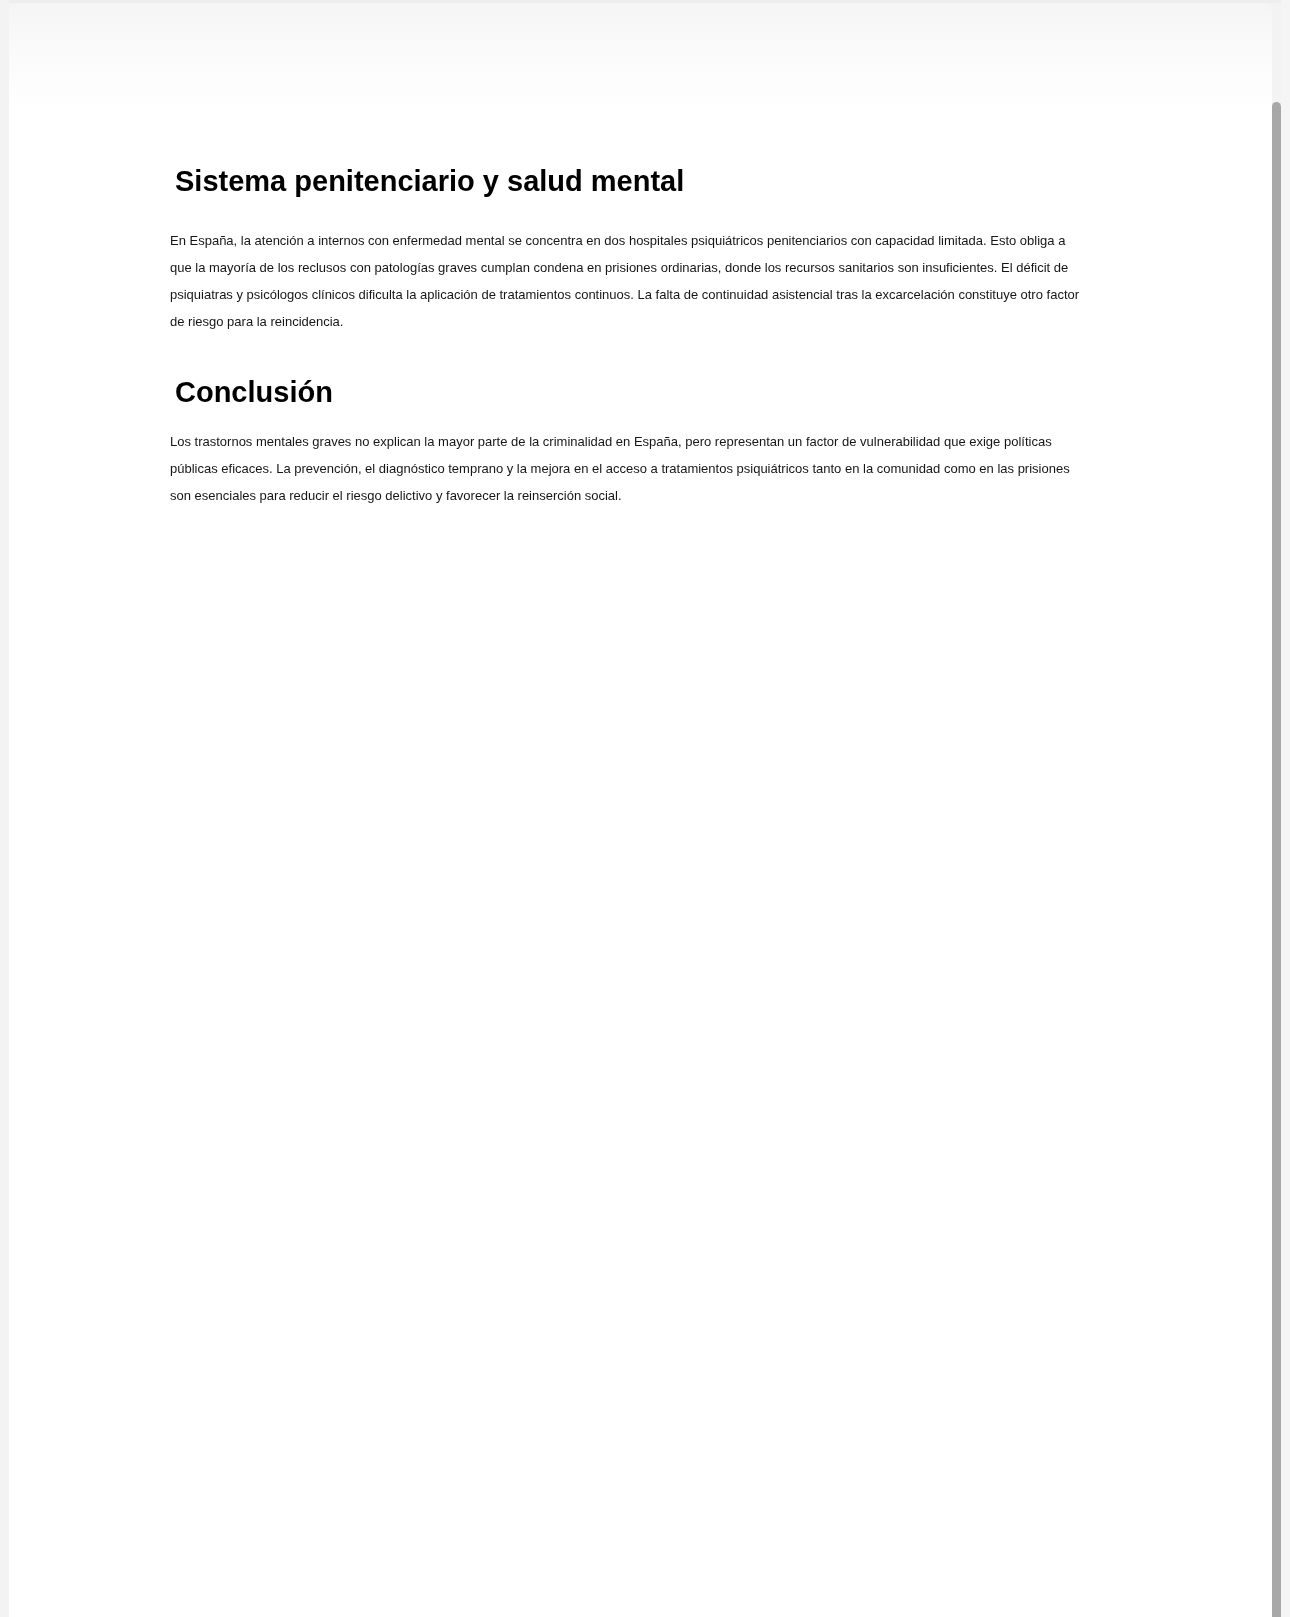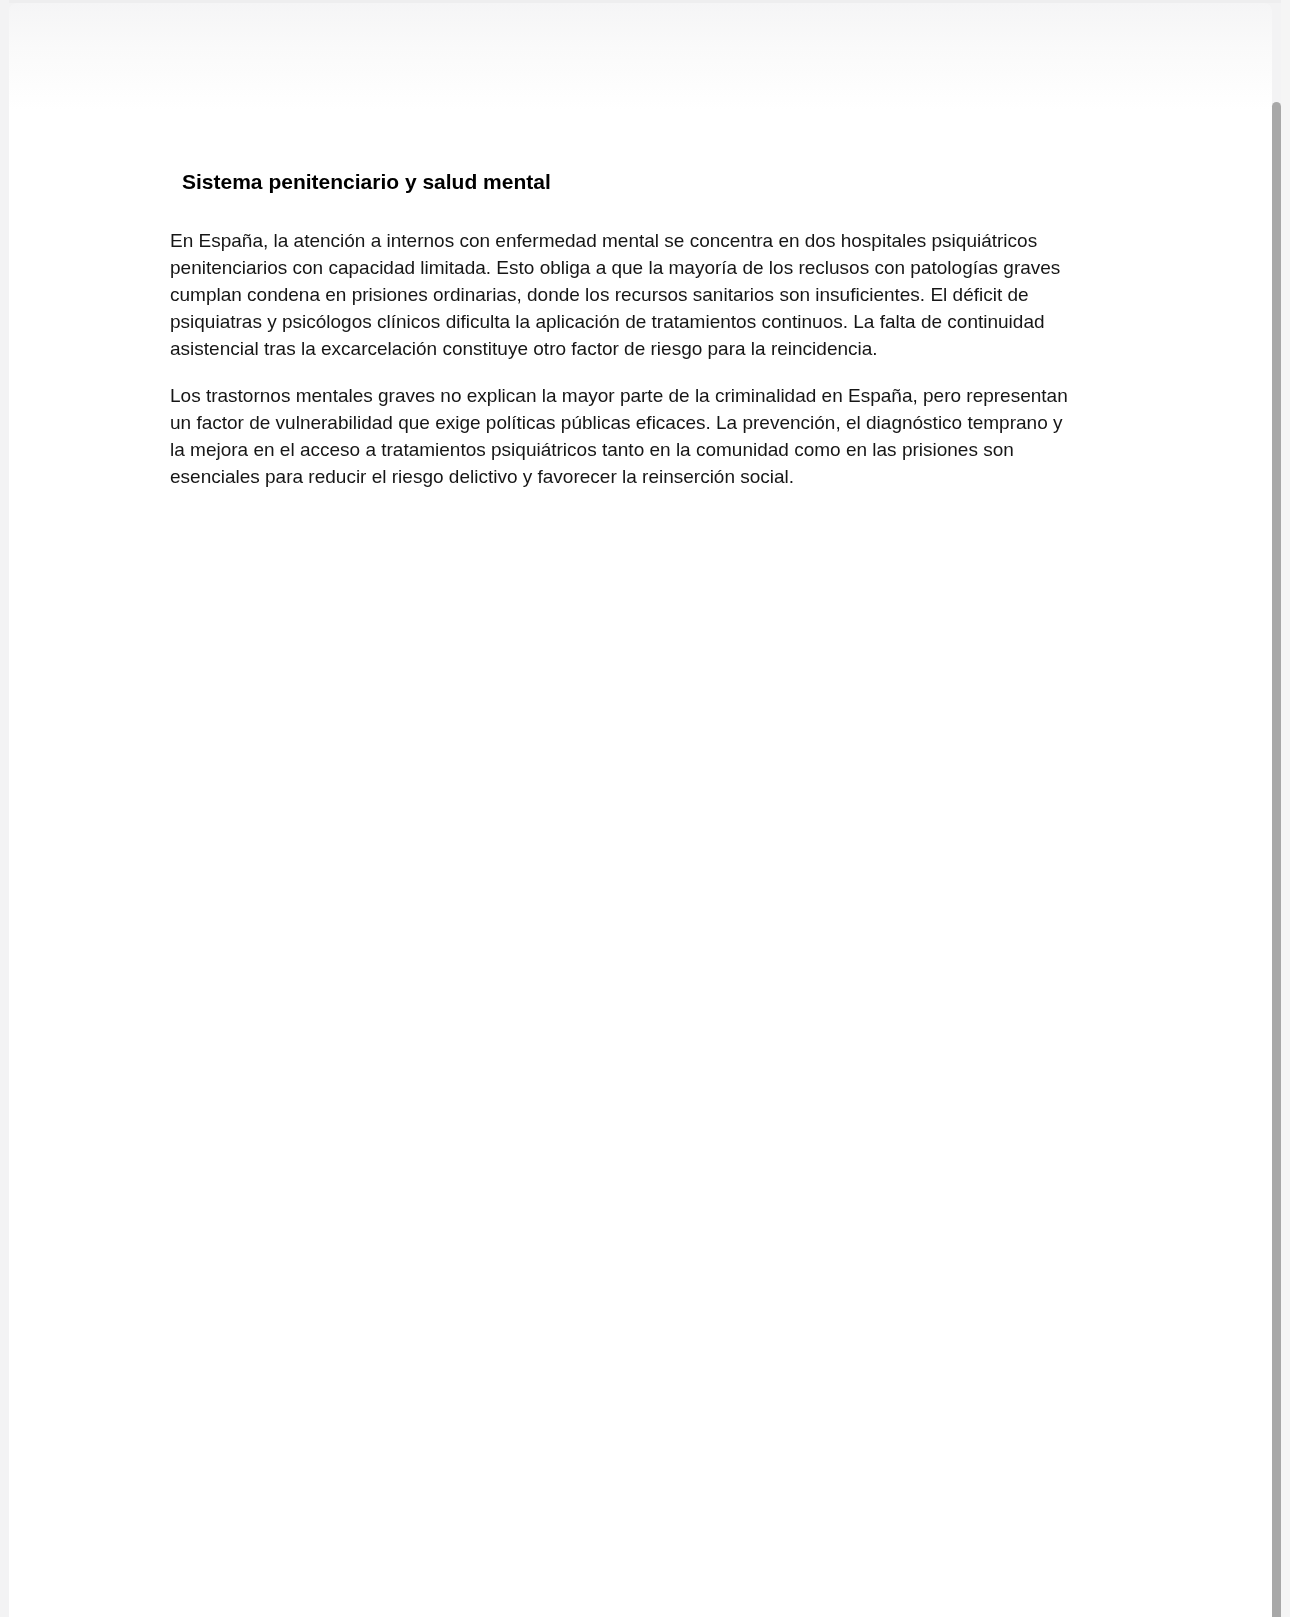--- a/index.html
+++ b/index.html
@@ -48,8 +48,8 @@
     width: 912px;
   }
   .section-heading {
-    margin: 12px;
-    font-size: 21px;
+    margin: 5px;
+    font-size: 29px;
     line-height: 31px;
     font-weight: bold;
     color: var(--heading-text, #000000);

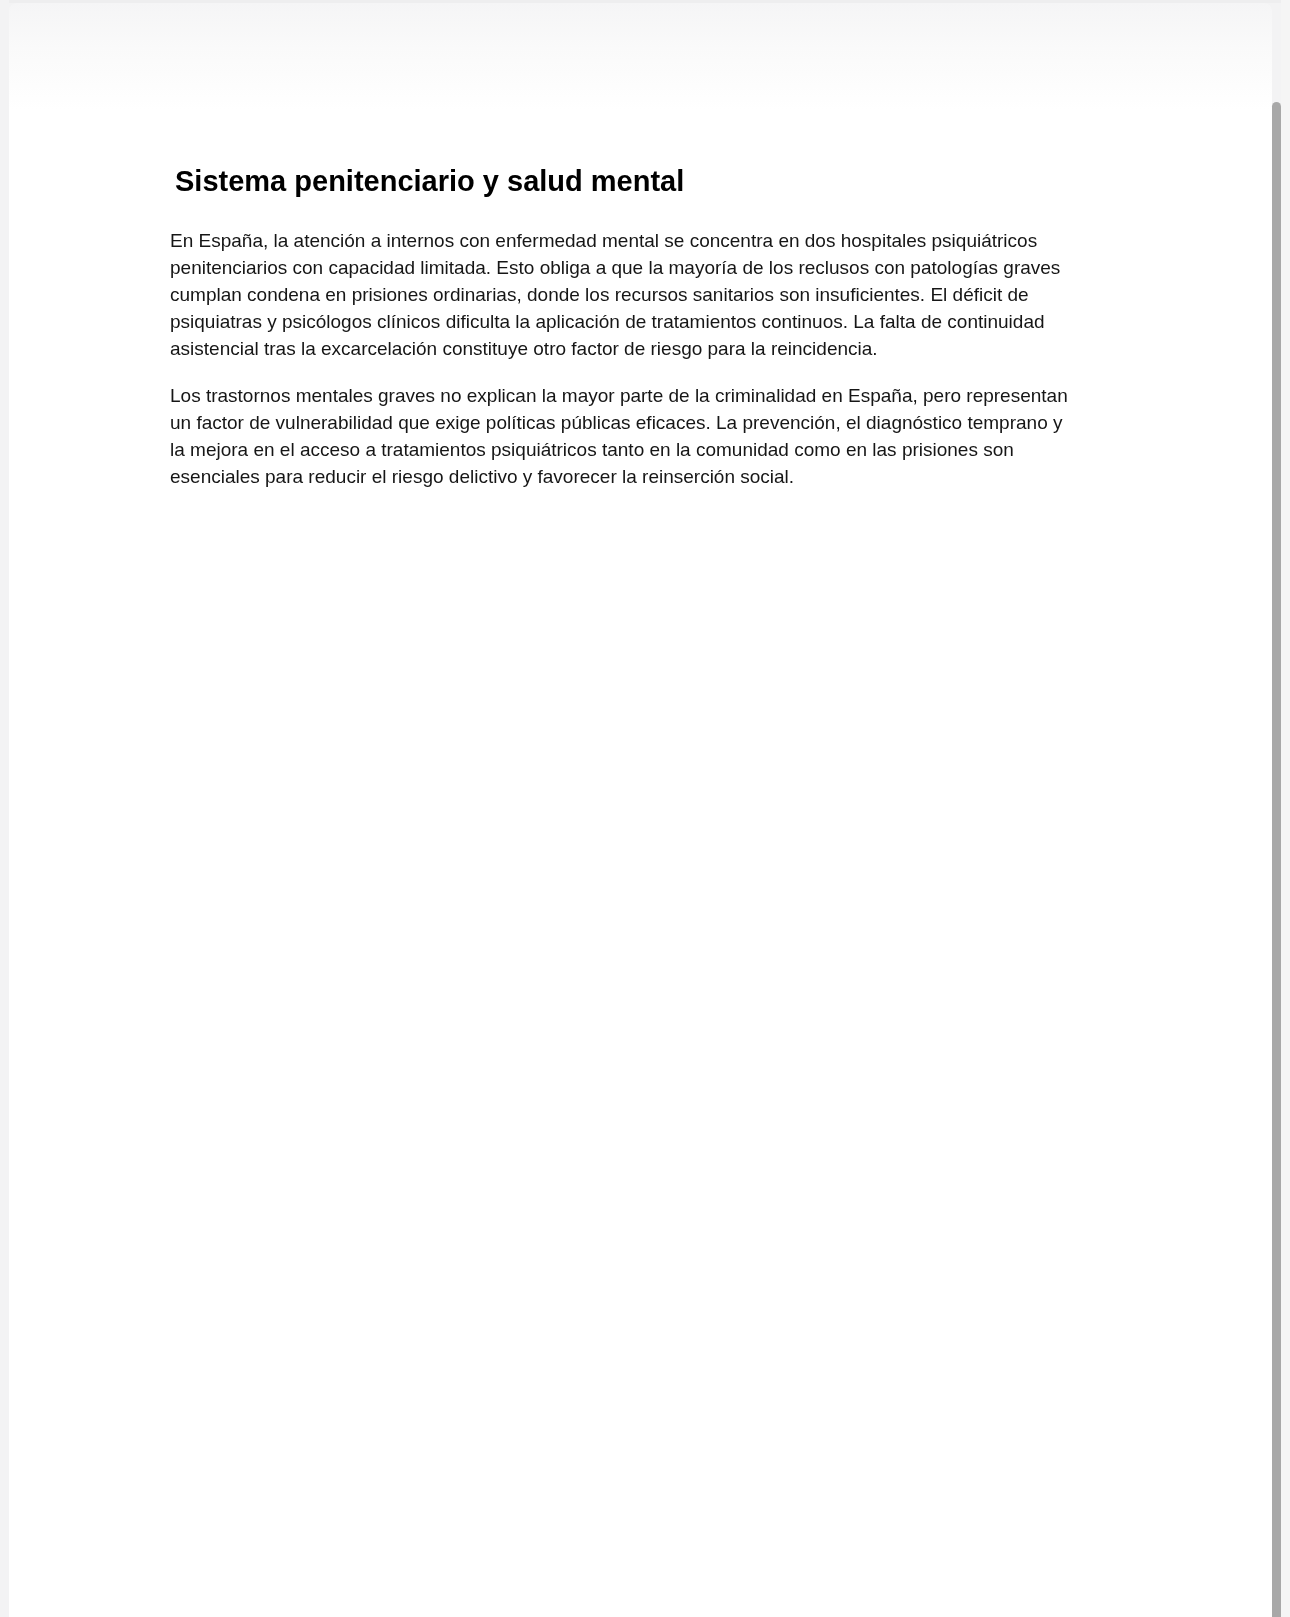--- a/index.html
+++ b/index.html
@@ -56,7 +56,7 @@
   }
   .section-paragraph {
     margin: 0;
-    font-size: 19px;
+    font-size: 13px;
     line-height: 27px;
     font-weight: normal;
     color: var(--body-text, #161616);

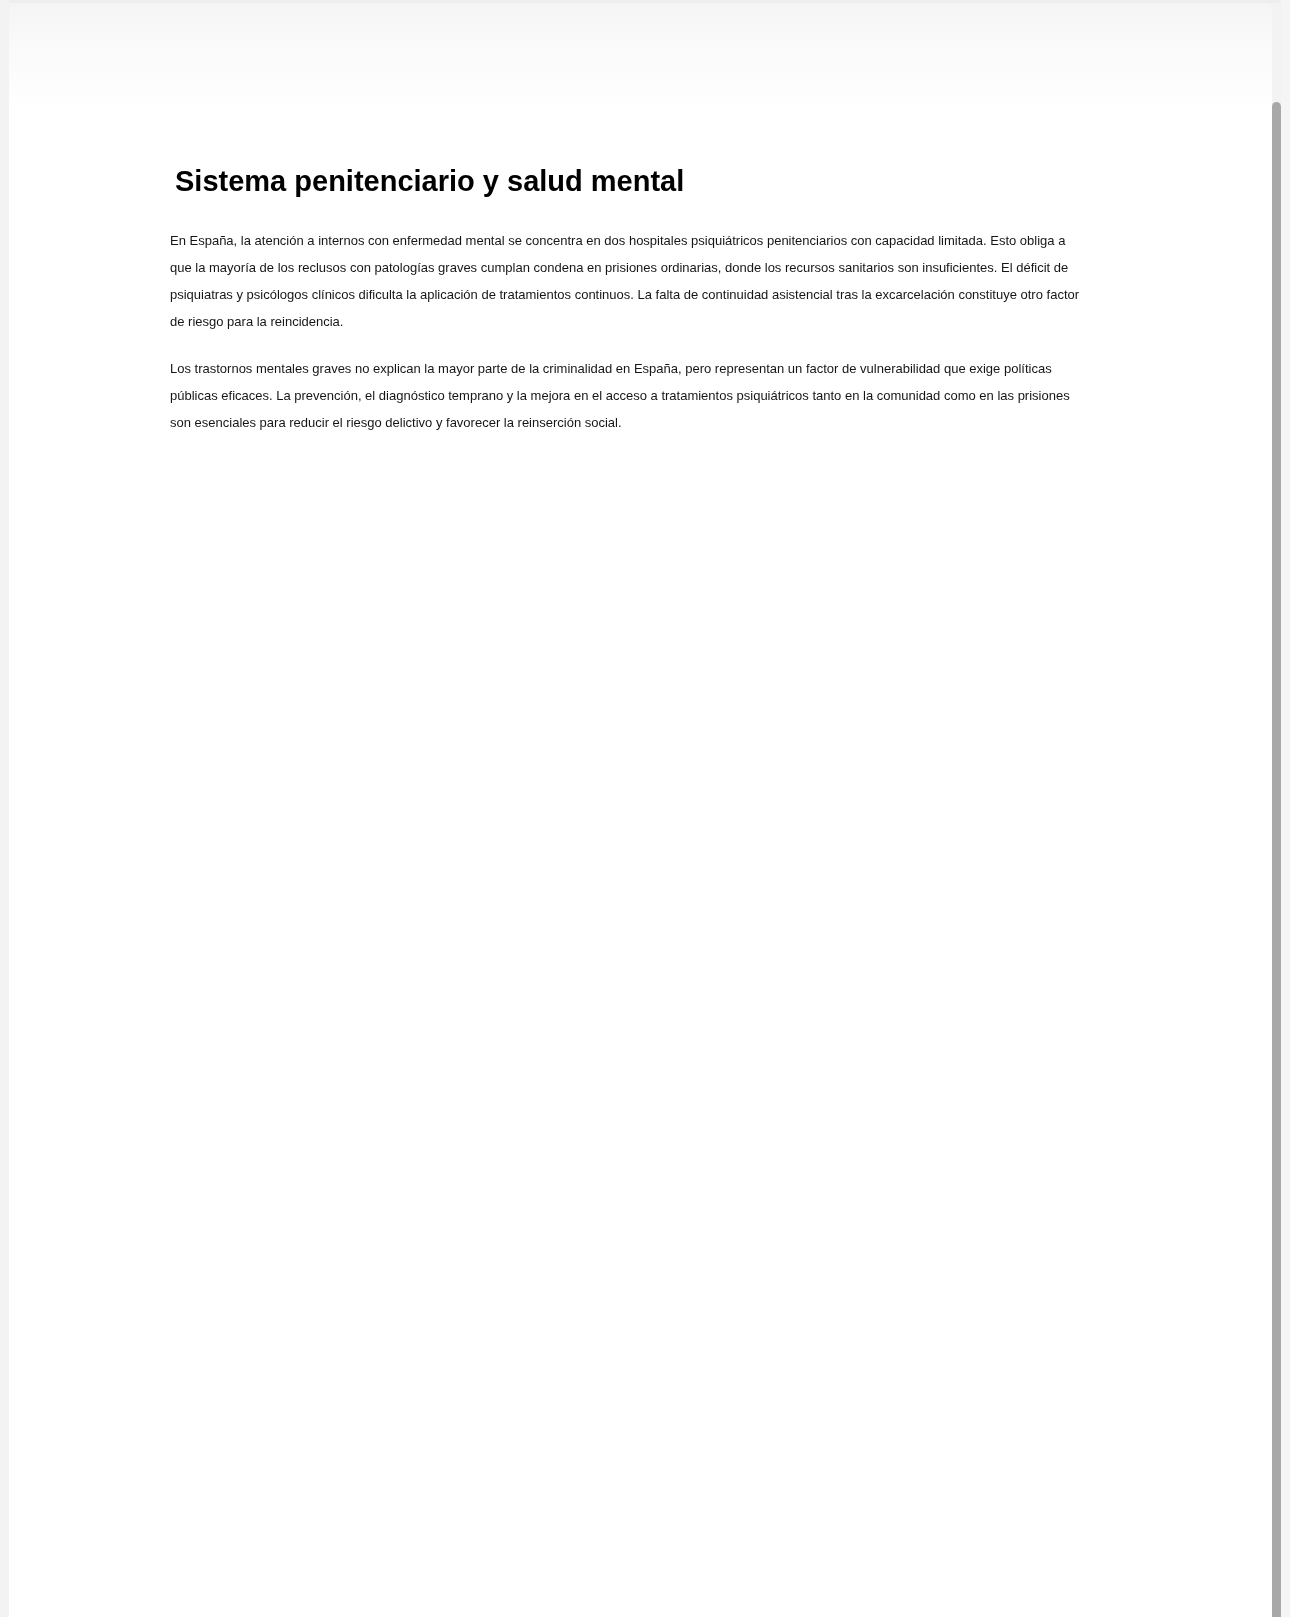--- a/index.html
+++ b/index.html
@@ -92,6 +92,7 @@
     <div class="content">
       <h1 class="section-heading heading-1">Sistema penitenciario y salud mental</h1>
       <p class="section-paragraph paragraph-1">En España, la atención a internos con enfermedad mental se concentra en dos hospitales psiquiátricos penitenciarios con capacidad limitada. Esto obliga a que la mayoría de los reclusos con patologías graves cumplan condena en prisiones ordinarias, donde los recursos sanitarios son insuficientes. El déficit de psiquiatras y psicólogos clínicos dificulta la aplicación de tratamientos continuos. La falta de continuidad asistencial tras la excarcelación constituye otro factor de riesgo para la reincidencia.</p>
+      <h1 class="section-heading heading-2">Conclusión</h1>
       <p class="section-paragraph paragraph-2">Los trastornos mentales graves no explican la mayor parte de la criminalidad en España, pero representan un factor de vulnerabilidad que exige políticas públicas eficaces. La prevención, el diagnóstico temprano y la mejora en el acceso a tratamientos psiquiátricos tanto en la comunidad como en las prisiones son esenciales para reducir el riesgo delictivo y favorecer la reinserción social.</p>
     </div>
   </div>

